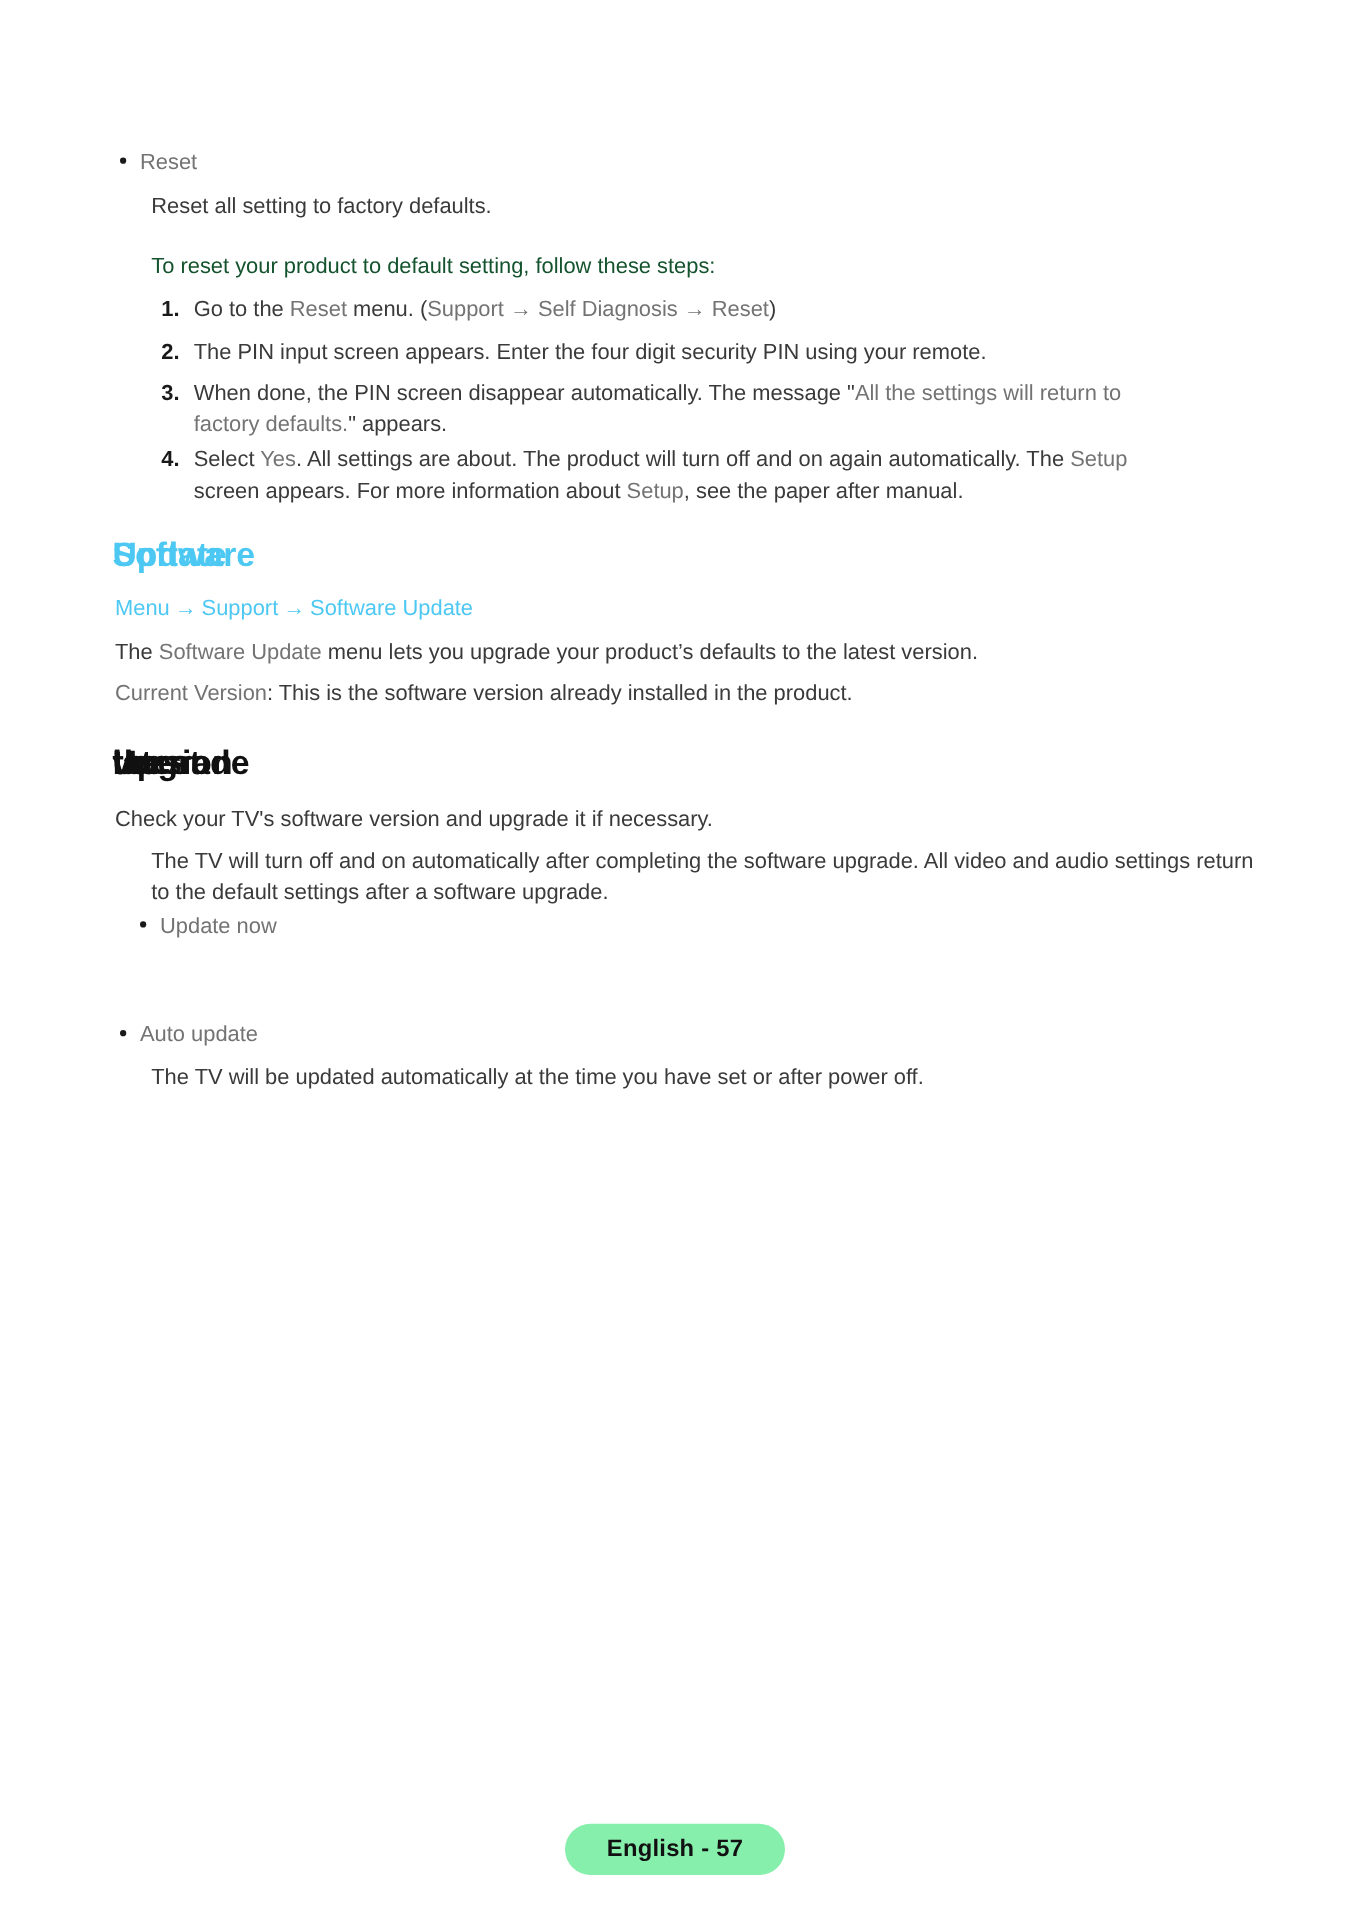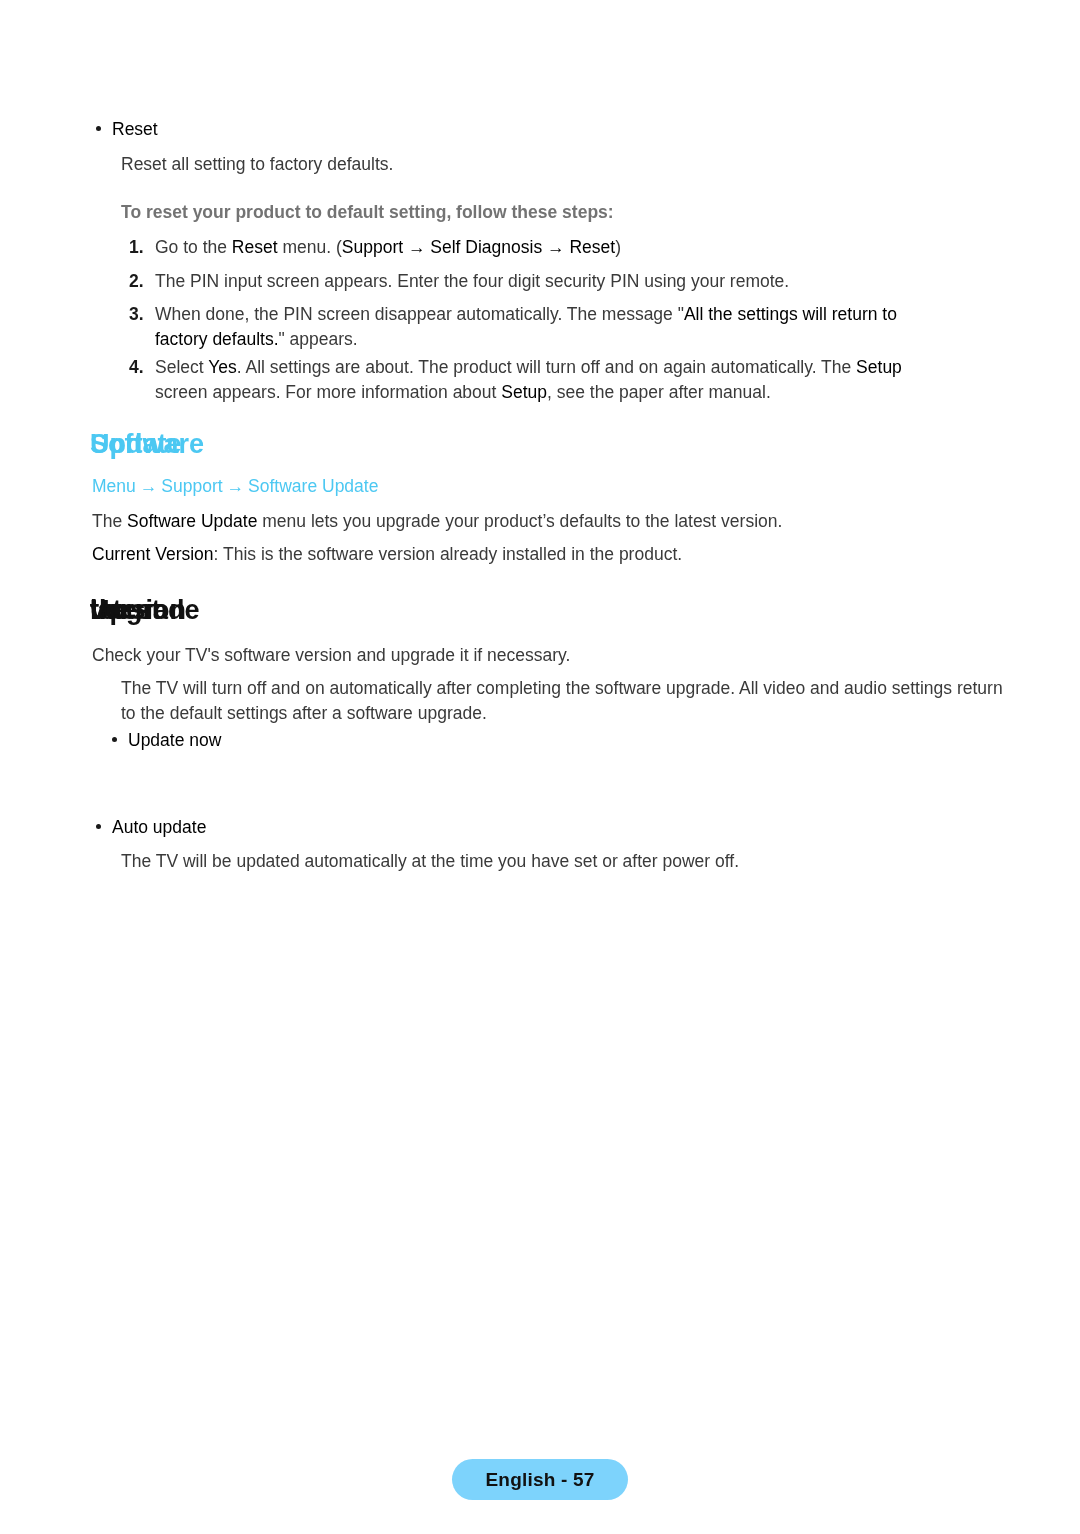--- a/index.html
+++ b/index.html
@@ -32,7 +32,7 @@
   }
 
   .cyan {
-    color: #000000;
+    color: #737373;
   }
 
   .bold-head {

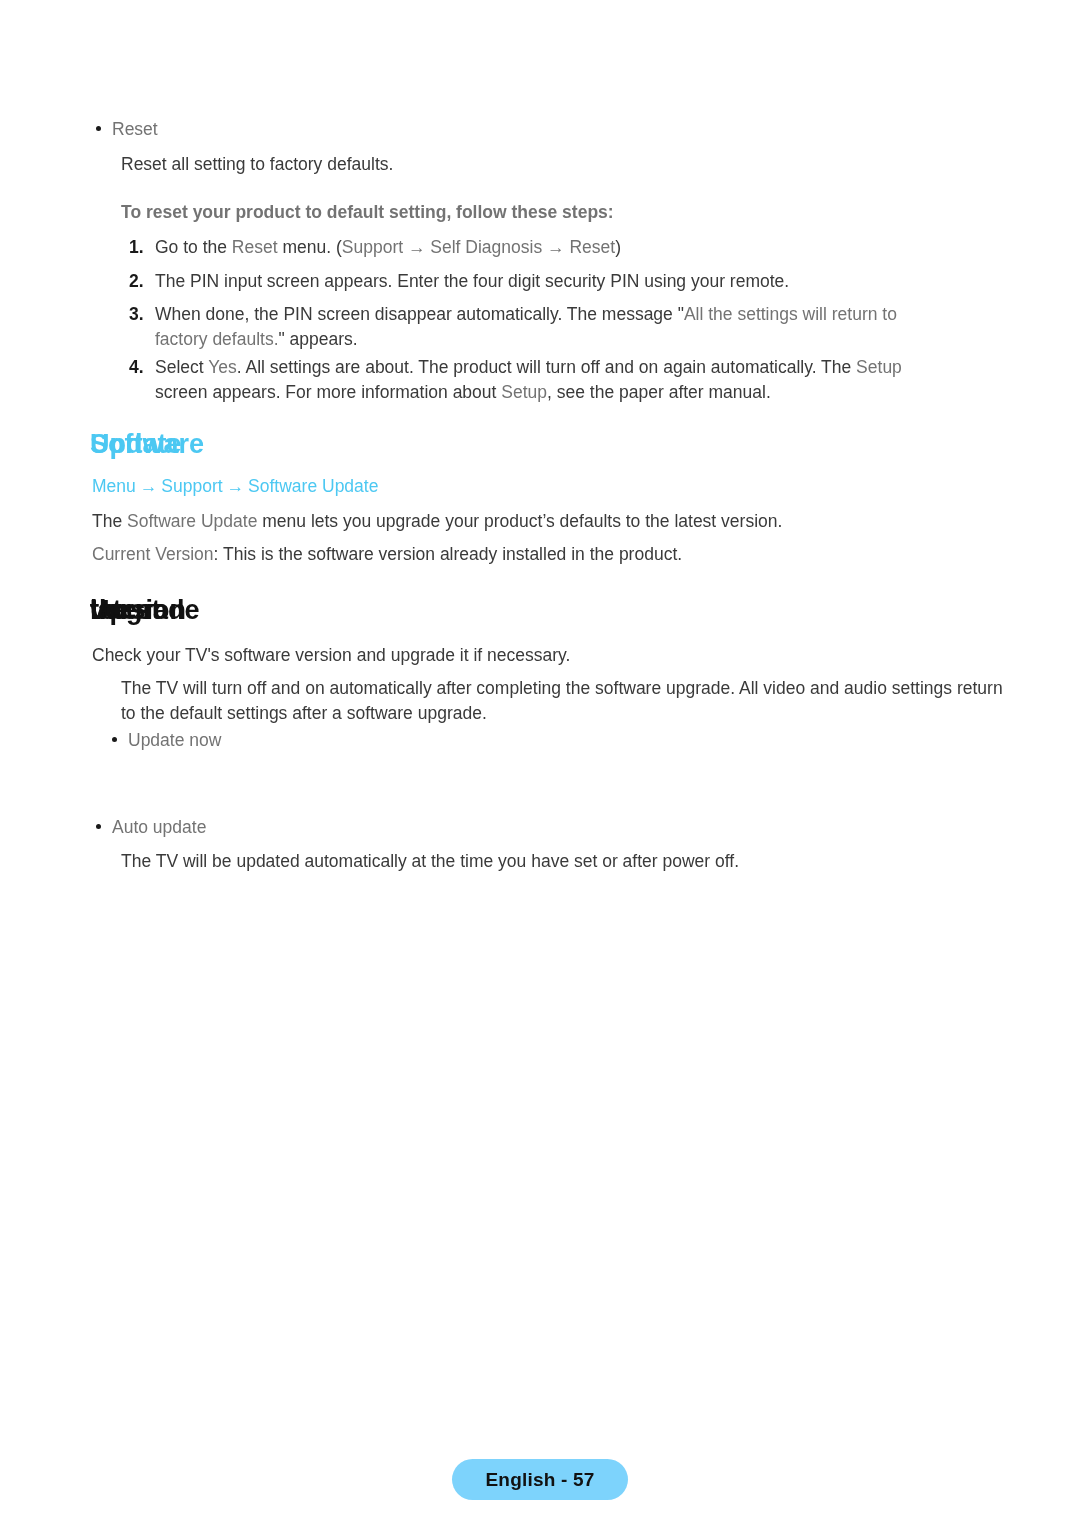--- a/index.html
+++ b/index.html
@@ -37,8 +37,8 @@
 
   .bold-head {
     font-size: 17.5px;
-    font-weight: bold;
-    color: #737373;
+    font-weight: normal;
+    color: #14532d;
     line-height: 1.4;
   }
 

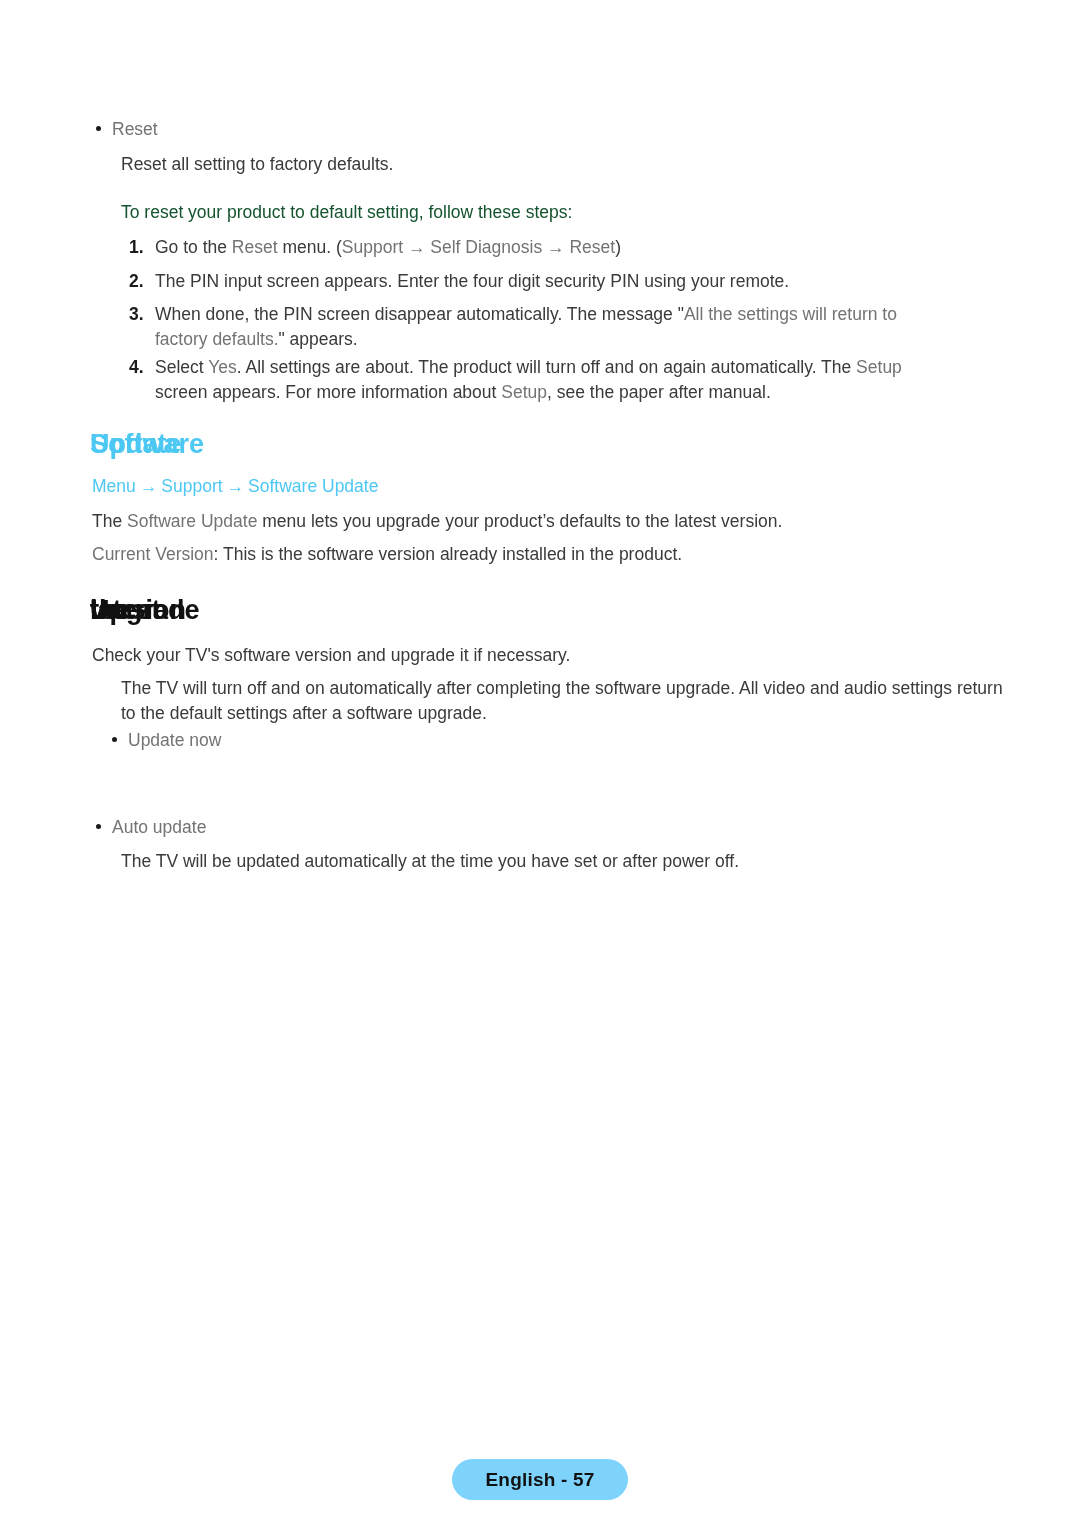--- a/index.html
+++ b/index.html
@@ -116,7 +116,7 @@
     top: 1459px;
     width: 176px;
     height: 41px;
-    background: #7dd3fc;
+    background: #86efac;
     border-radius: 21px;
     display: flex;
     align-items: center;

